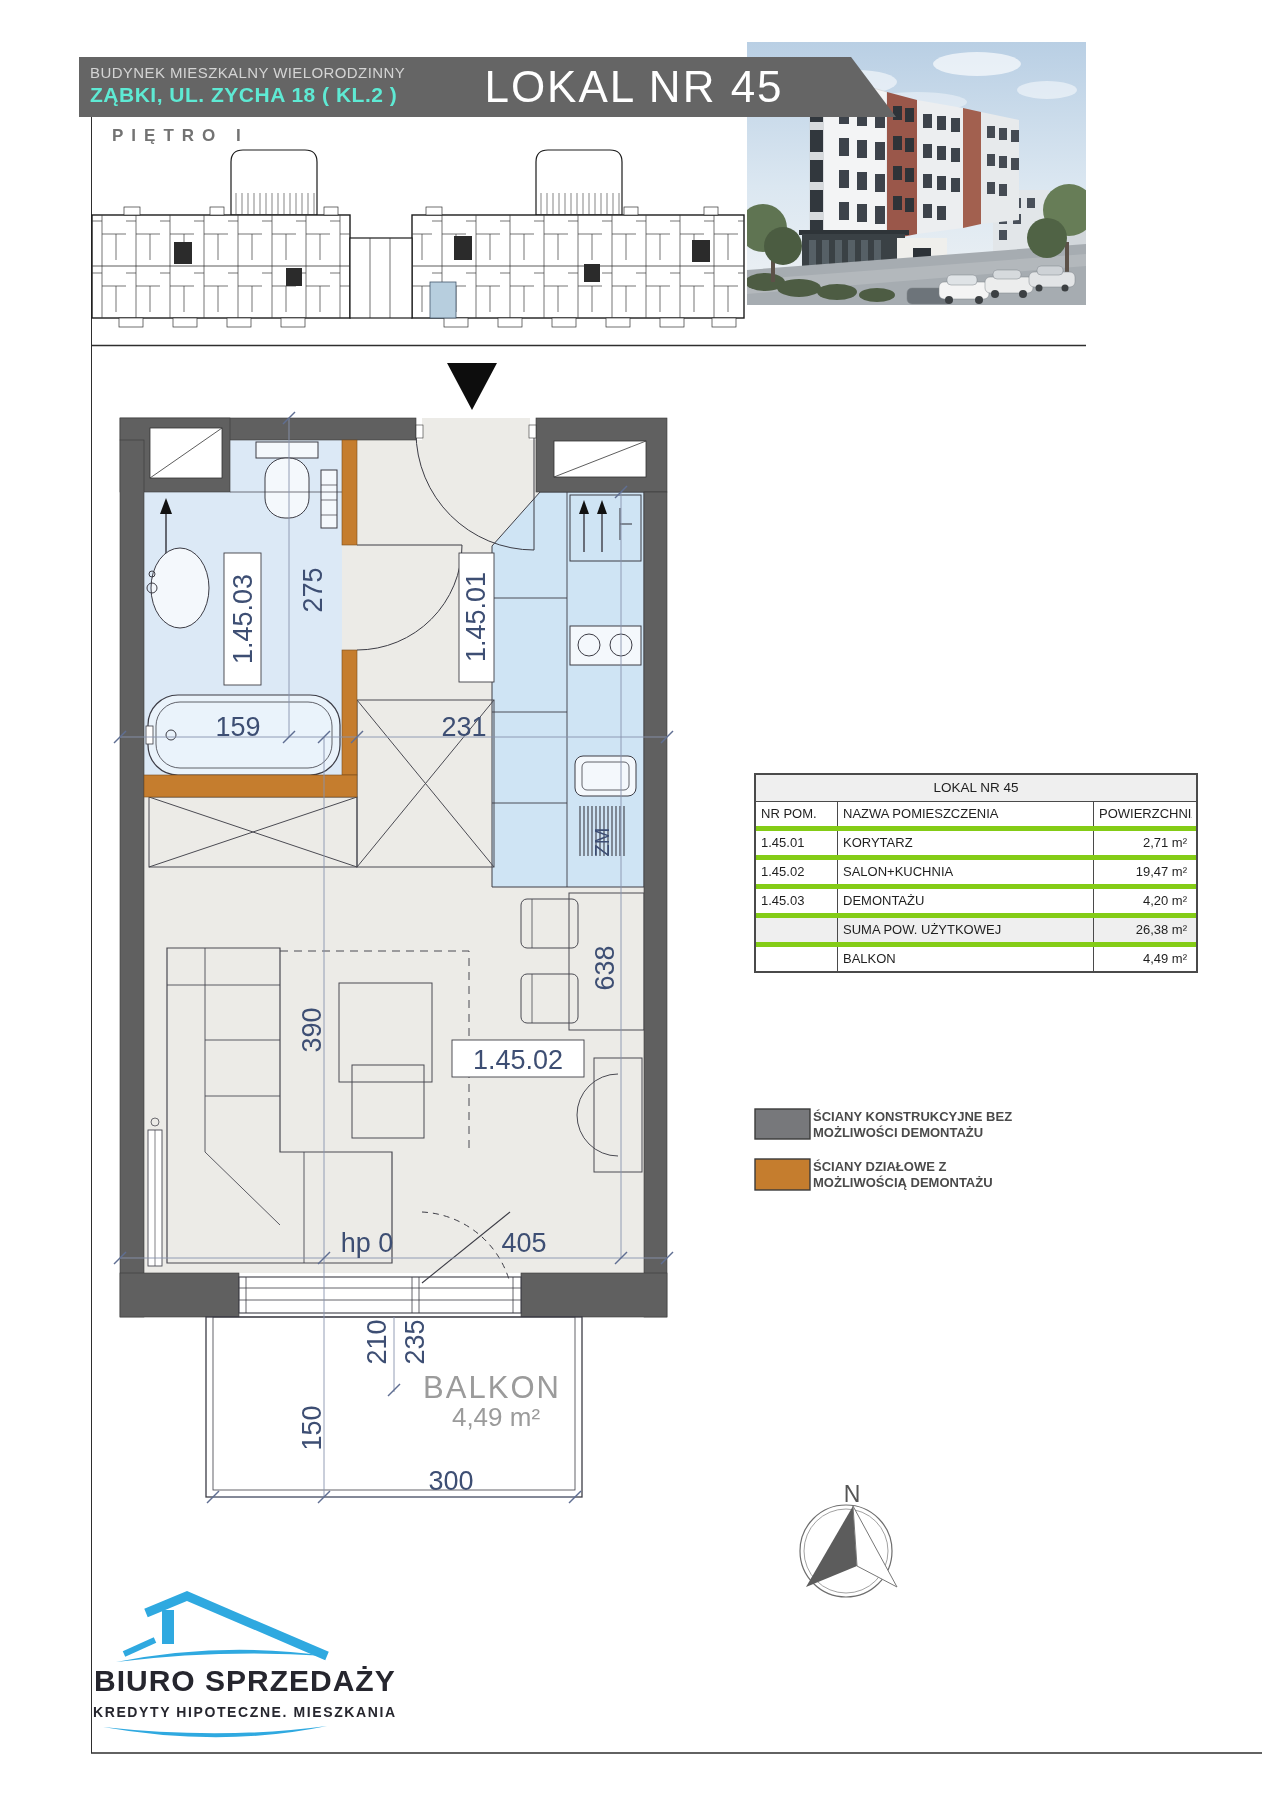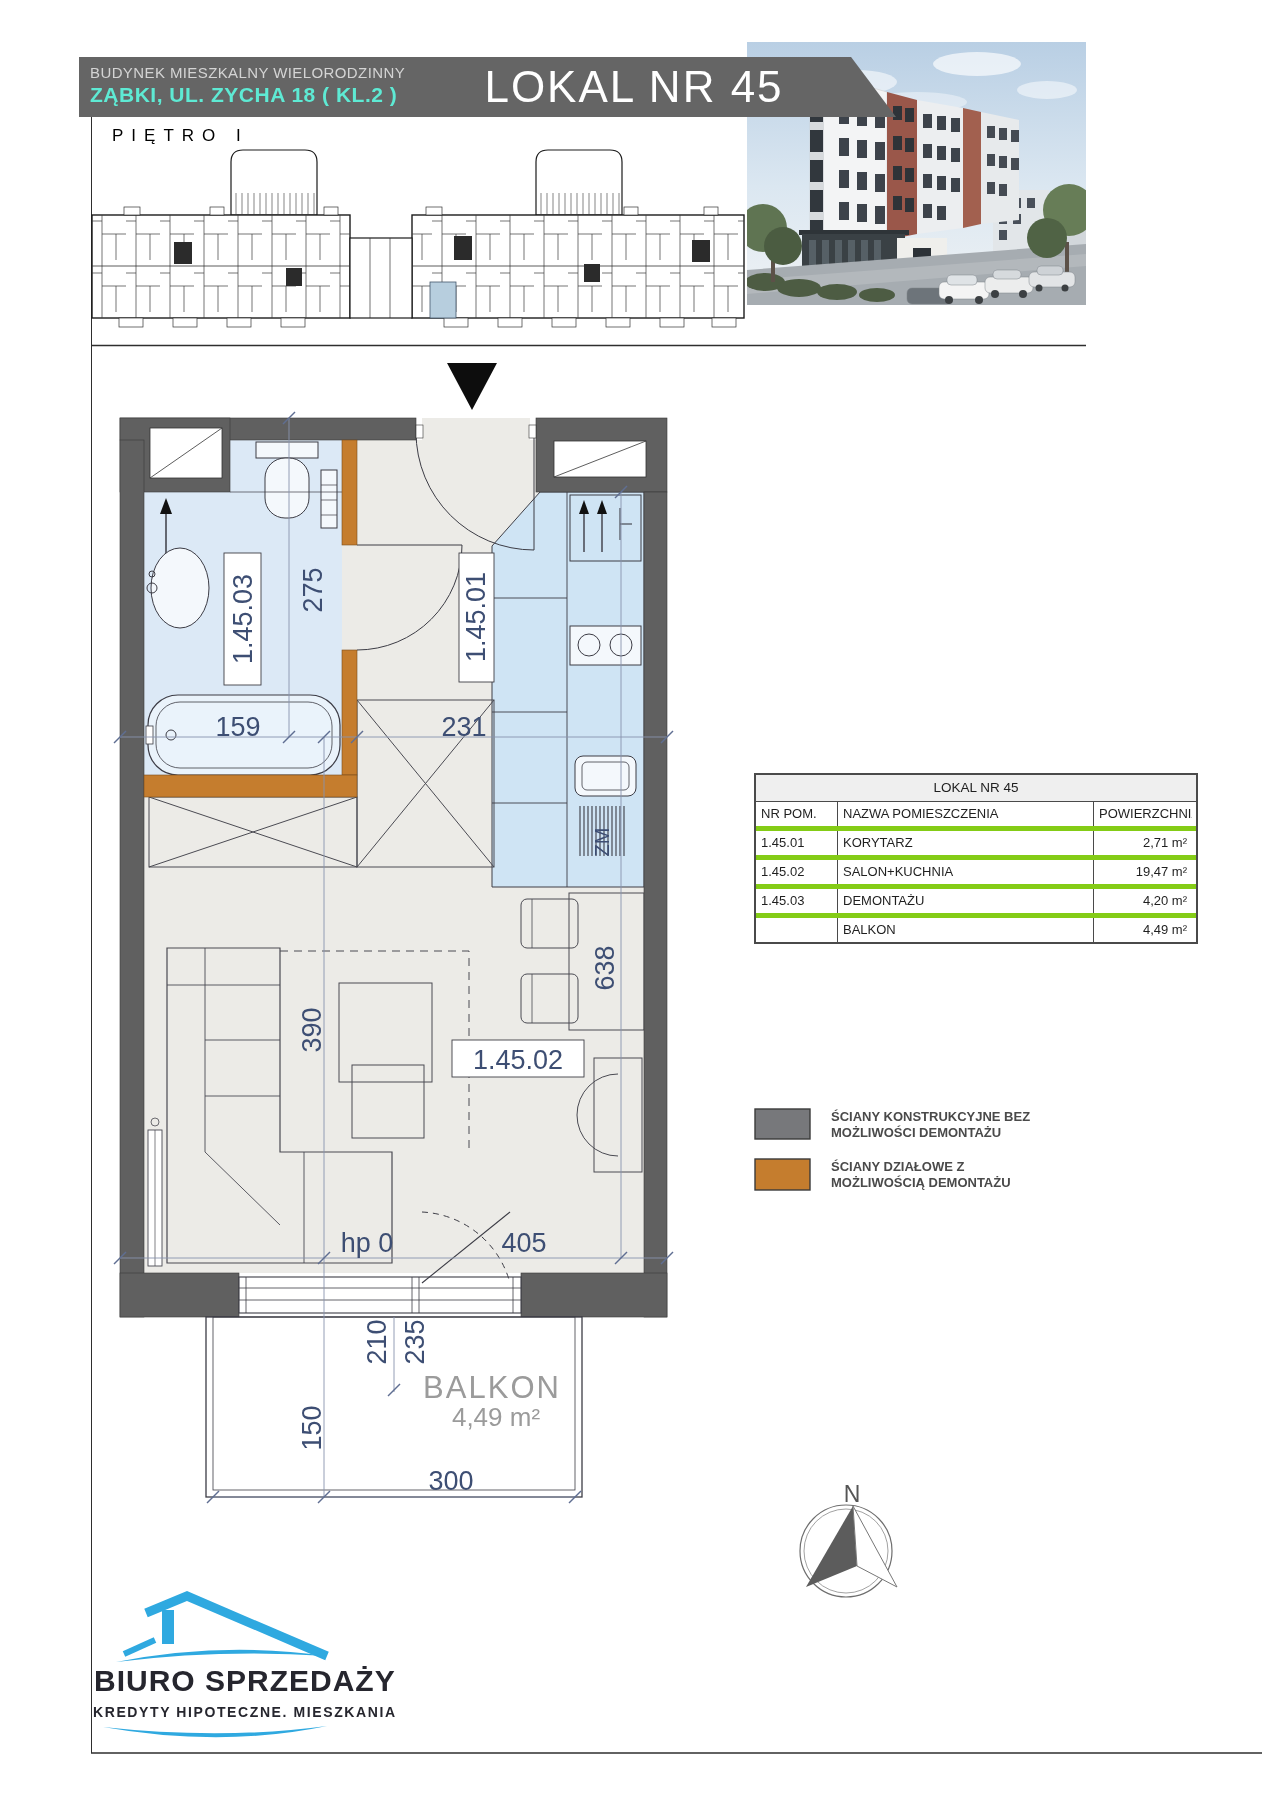--- a/index.html
+++ b/index.html
@@ -13,8 +13,8 @@
   .h-line2{position:absolute;left:11px;top:26px;font-size:21px;font-weight:bold;color:#5eead4;letter-spacing:.5px;white-space:nowrap;}
   .unit-title{position:absolute;left:400px;top:62px;width:420px;text-align:center;font-size:44px;color:#ffffff;
               letter-spacing:2px;z-index:31;white-space:nowrap;}
-  .floor-label{position:absolute;left:88px;top:126px;font-size:17px;font-weight:normal;letter-spacing:8px;
-               color:#000000;z-index:5;white-space:nowrap;}
+  .floor-label{position:absolute;left:88px;top:126px;font-size:17px;font-weight:bold;letter-spacing:8px;
+               color:#737373;z-index:5;white-space:nowrap;}
 
   
   .photo-wrap{position:absolute;left:723px;top:42px;width:339px;height:263px;z-index:20;}

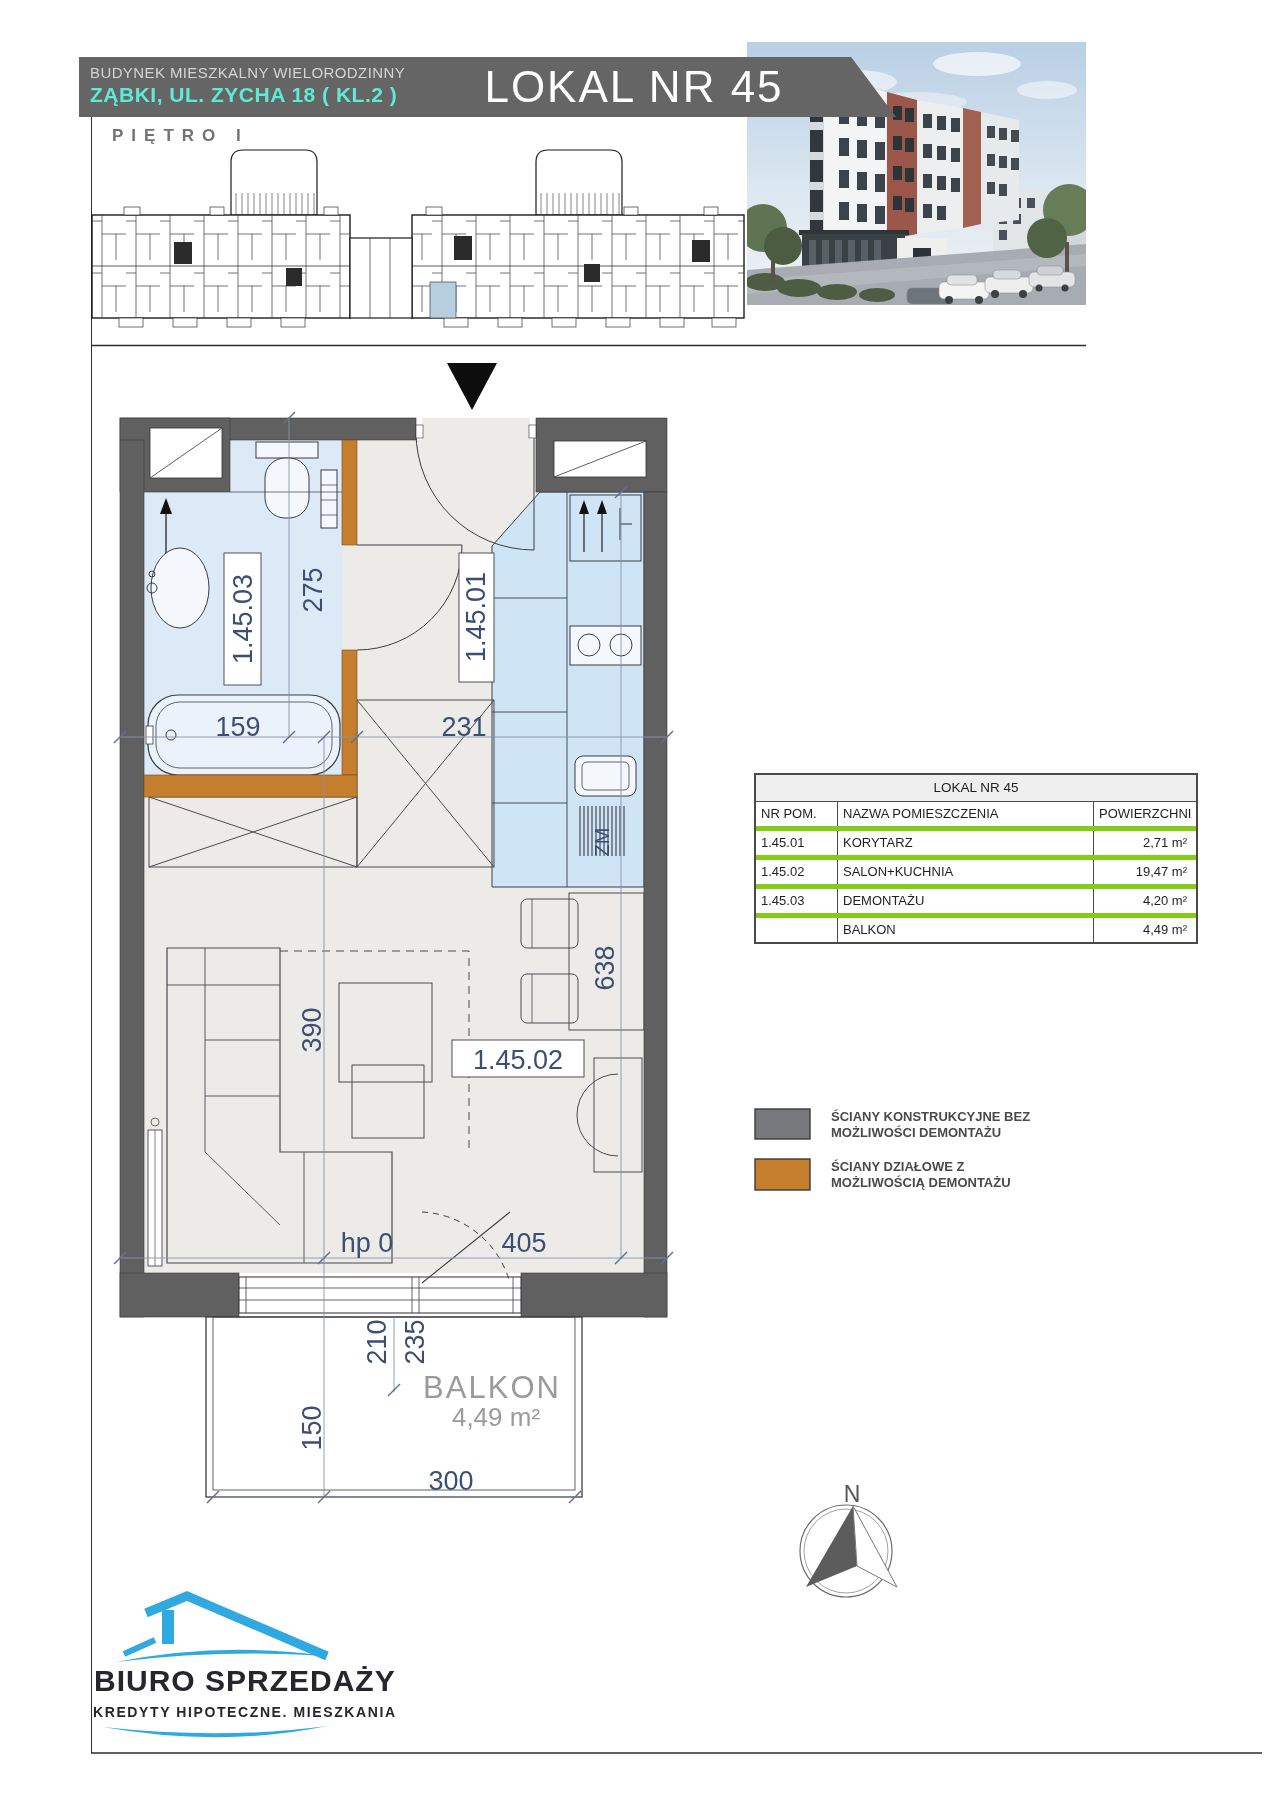--- a/index.html
+++ b/index.html
@@ -497,6 +497,11 @@
       <div>DEMONTAŻU</div>
       <div class="num">4,20 m²</div>
     </div>
+    <div class="t-row t-sum">
+      <div></div>
+      <div>SUMA POW. UŻYTKOWEJ</div>
+      <div class="num">26,38 m²</div>
+    </div>
     <div class="t-row">
       <div></div>
       <div>BALKON</div>

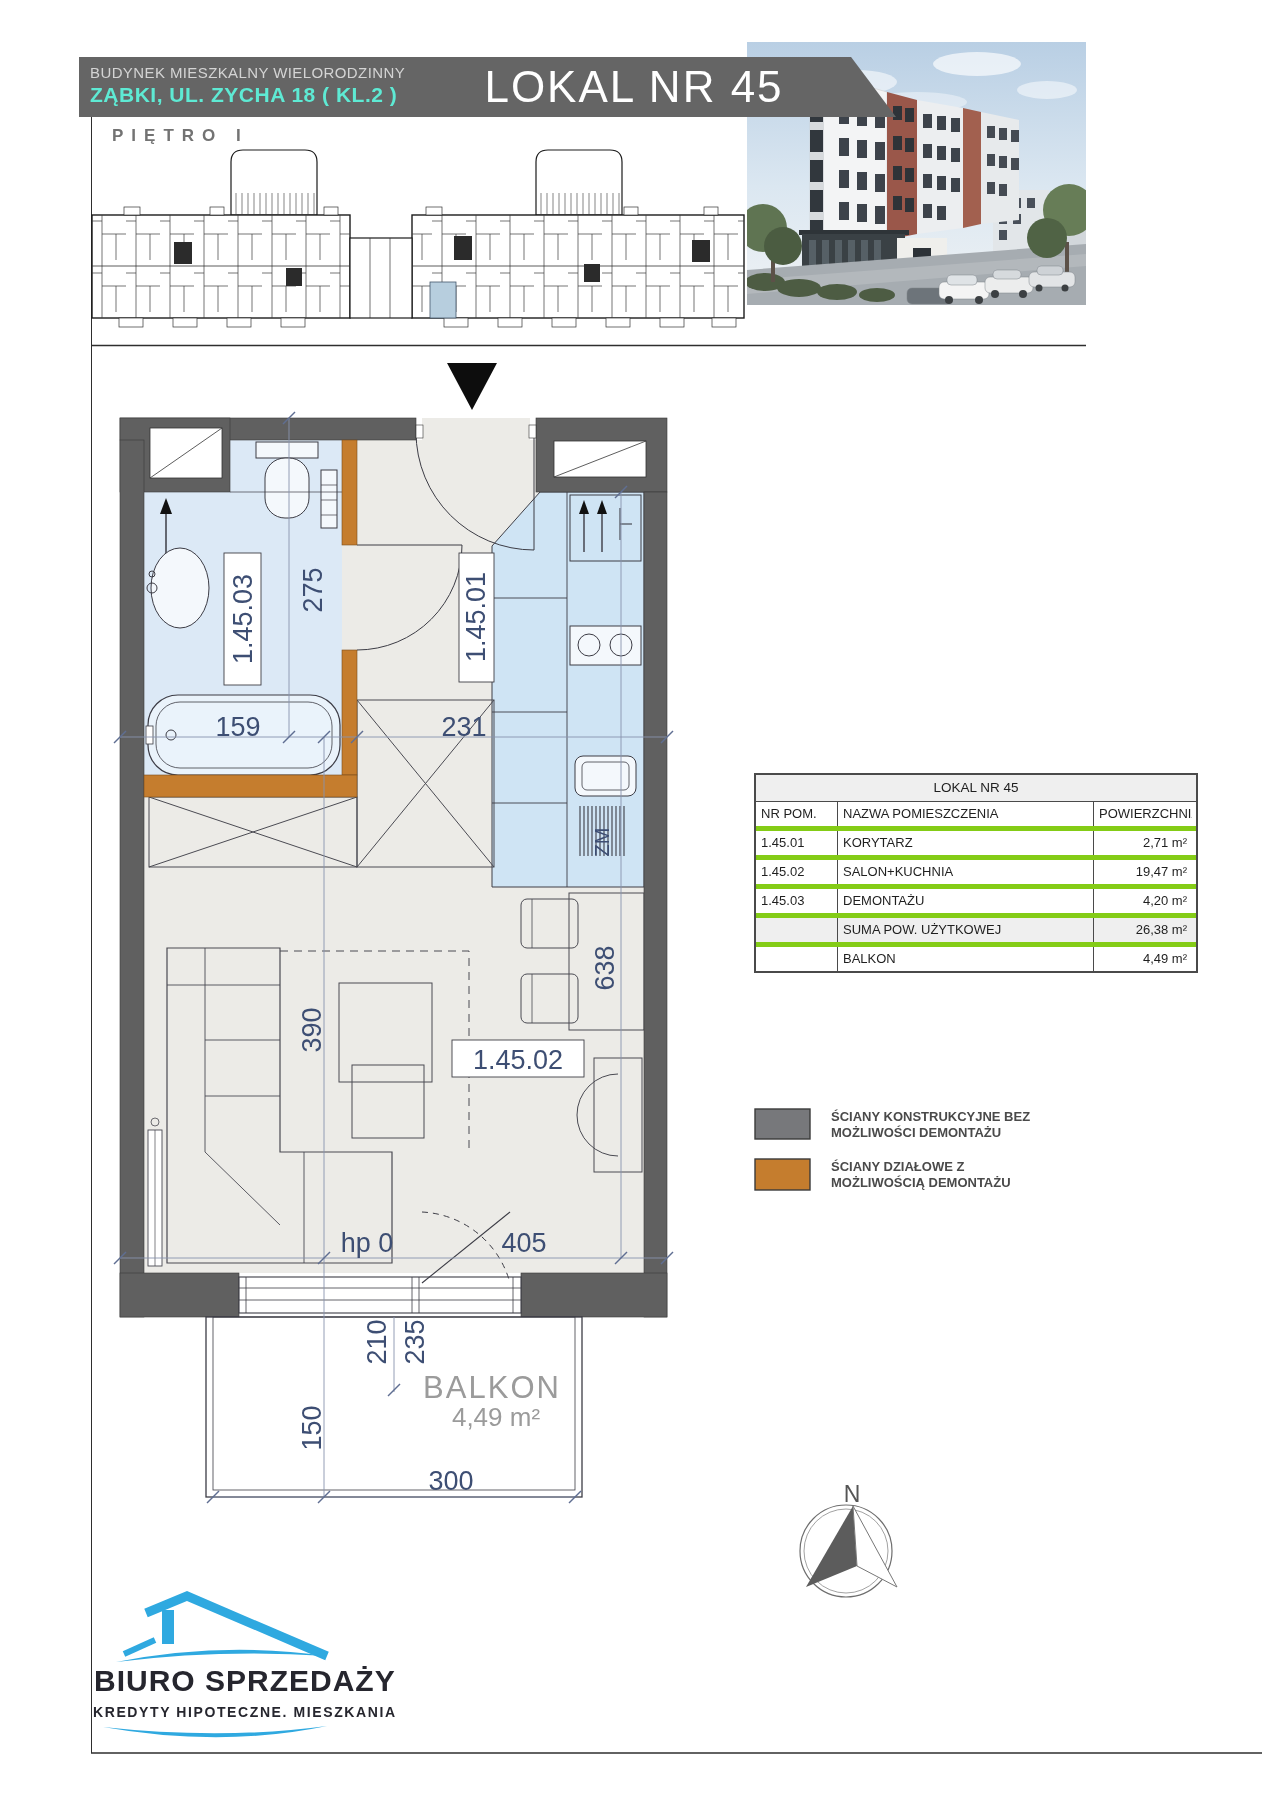--- a/index.html
+++ b/index.html
@@ -34,7 +34,7 @@
   .num{text-align:right;}
 
   
-  .legend-item{position:absolute;display:flex;gap:20px;z-index:40;}
+  .legend-item{position:absolute;display:flex;gap:2px;z-index:40;}
   .legend-item svg{flex:0 0 auto;}
   .legend-text{font-size:13px;font-weight:bold;color:#4a4a4a;line-height:16px;padding-top:1px;white-space:nowrap;}
 

